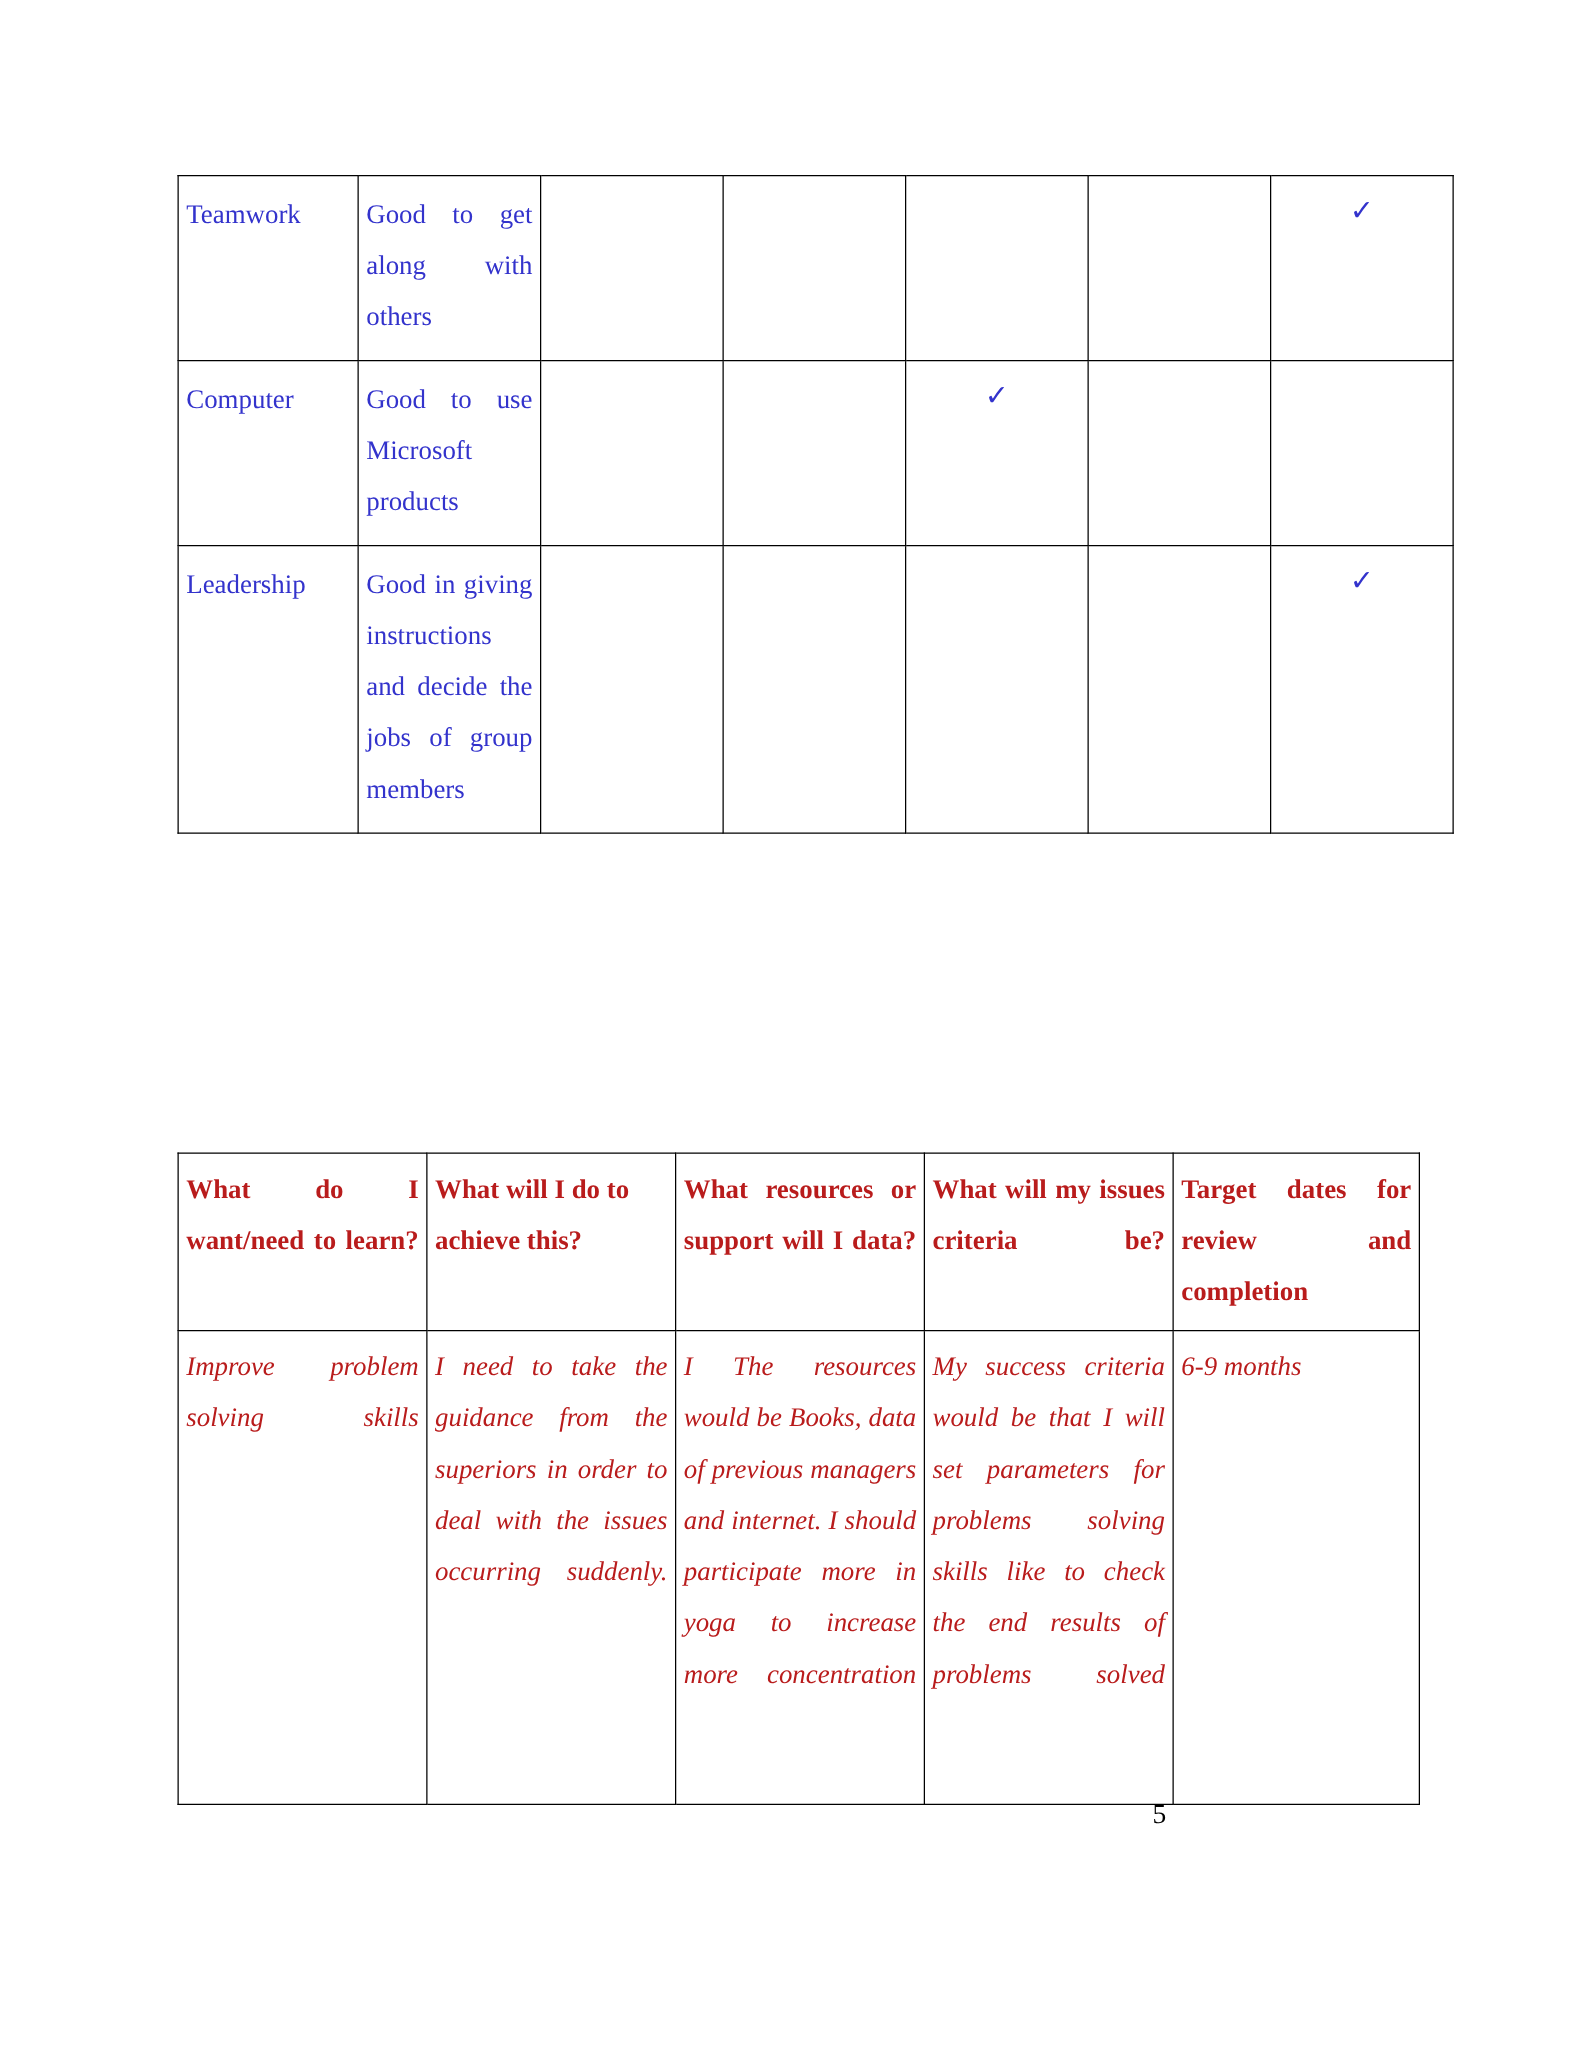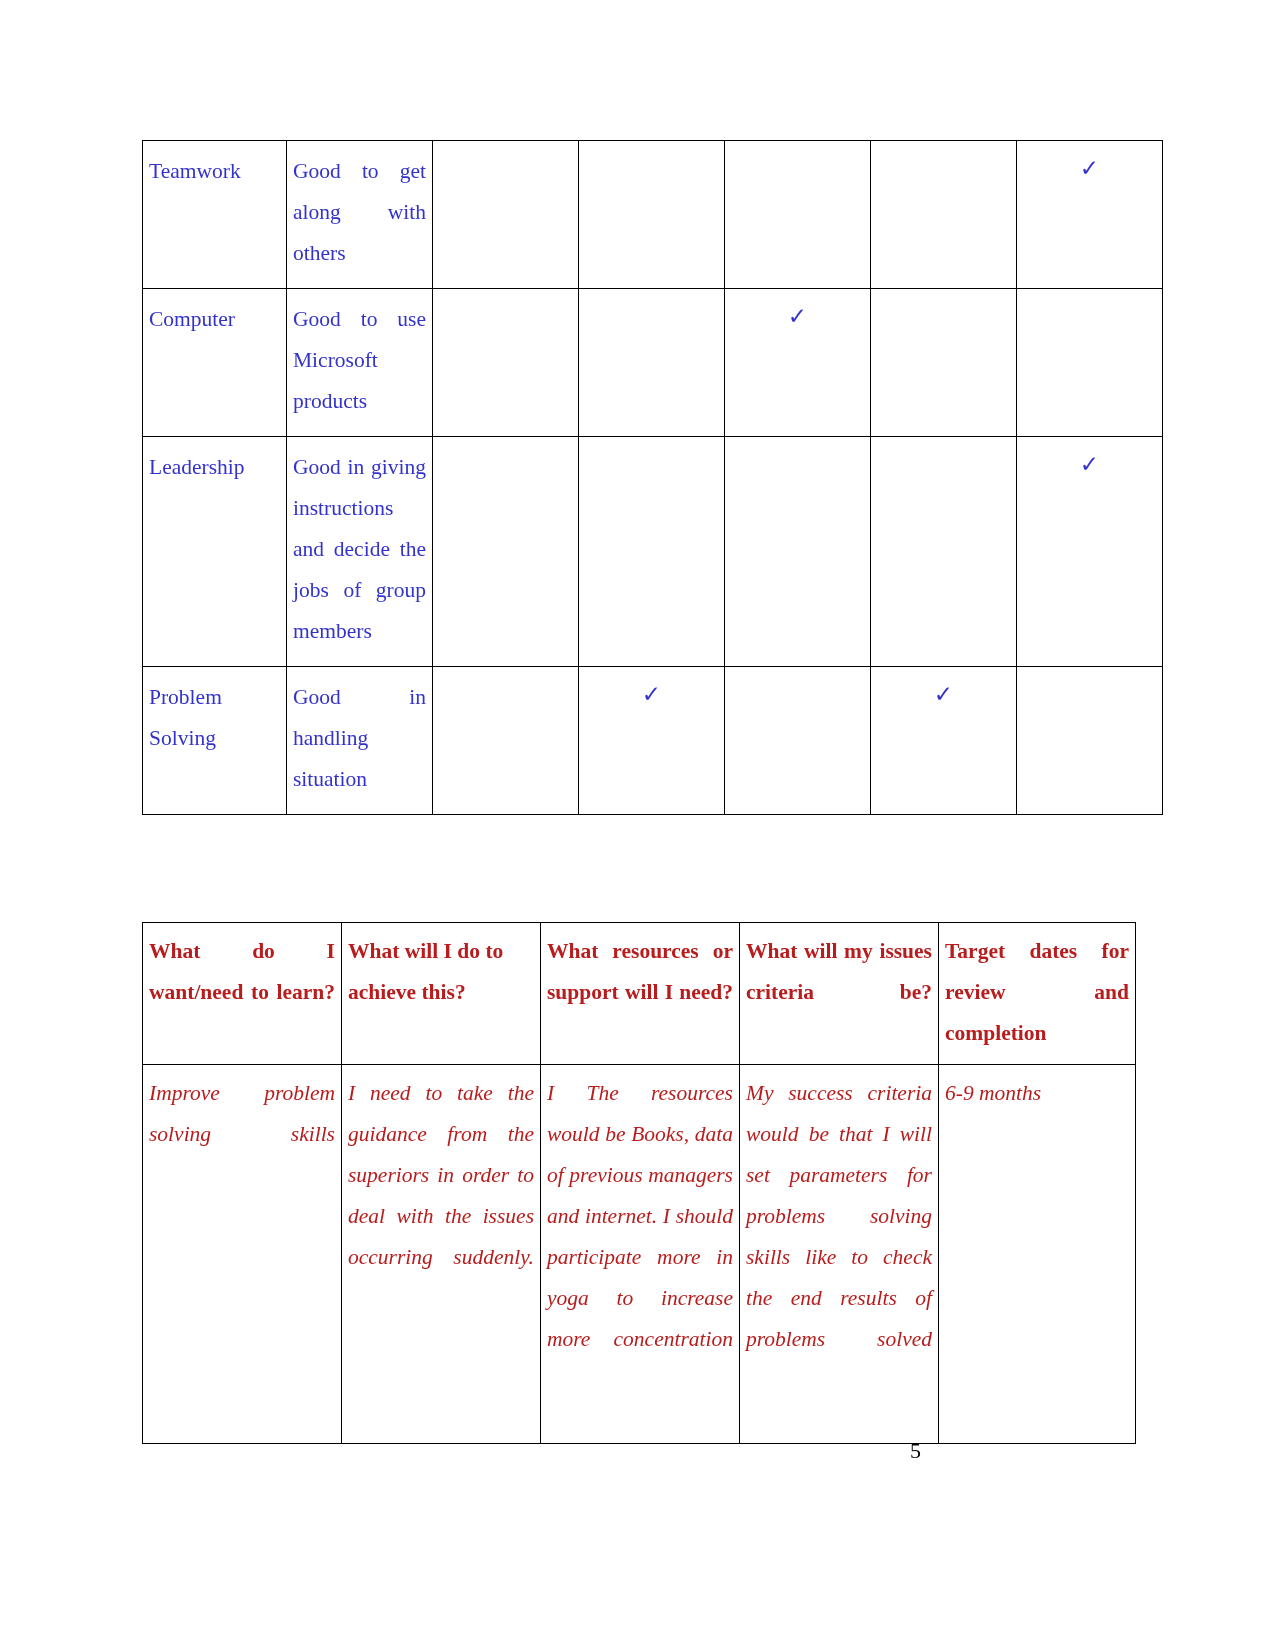--- a/index.html
+++ b/index.html
@@ -20,6 +20,7 @@
     left: 0; top: 0;
     width: 1073px;
     height: 1651px;
+    padding-left: 12px;
   }
 
   

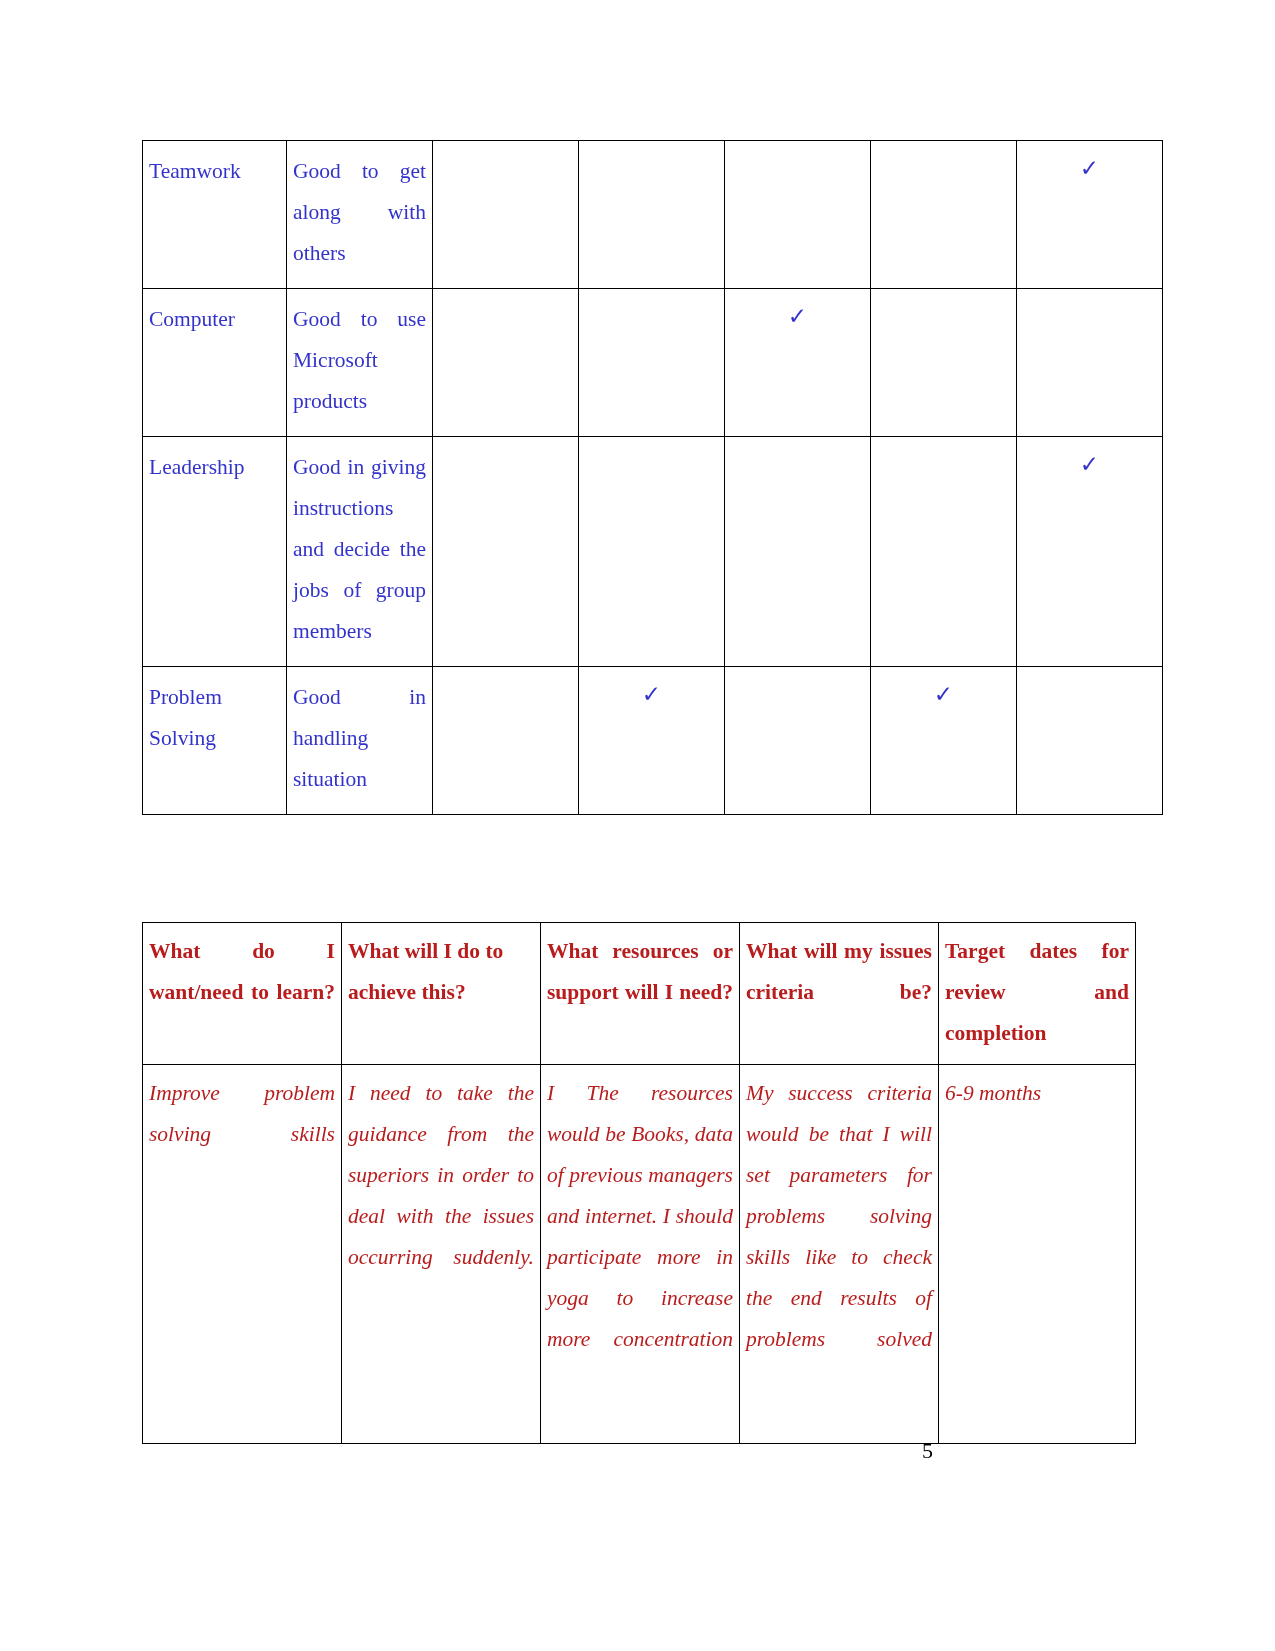--- a/index.html
+++ b/index.html
@@ -143,15 +143,6 @@
         <td class="check-cell col-c"><span class="check"></span></td>
         <td class="check-cell col-c"><span class="check">✓</span></td>
       </tr>
-      <tr>
-        <td class="skill-name col-skill">Problem Solving</td>
-        <td class="col-desc">Good in handling situation</td>
-        <td class="check-cell col-c"><span class="check"></span></td>
-        <td class="check-cell col-c"><span class="check">✓</span></td>
-        <td class="check-cell col-c"><span class="check"></span></td>
-        <td class="check-cell col-c"><span class="check">✓</span></td>
-        <td class="check-cell col-c"><span class="check"></span></td>
-      </tr>
     </tbody>
   </table>
 

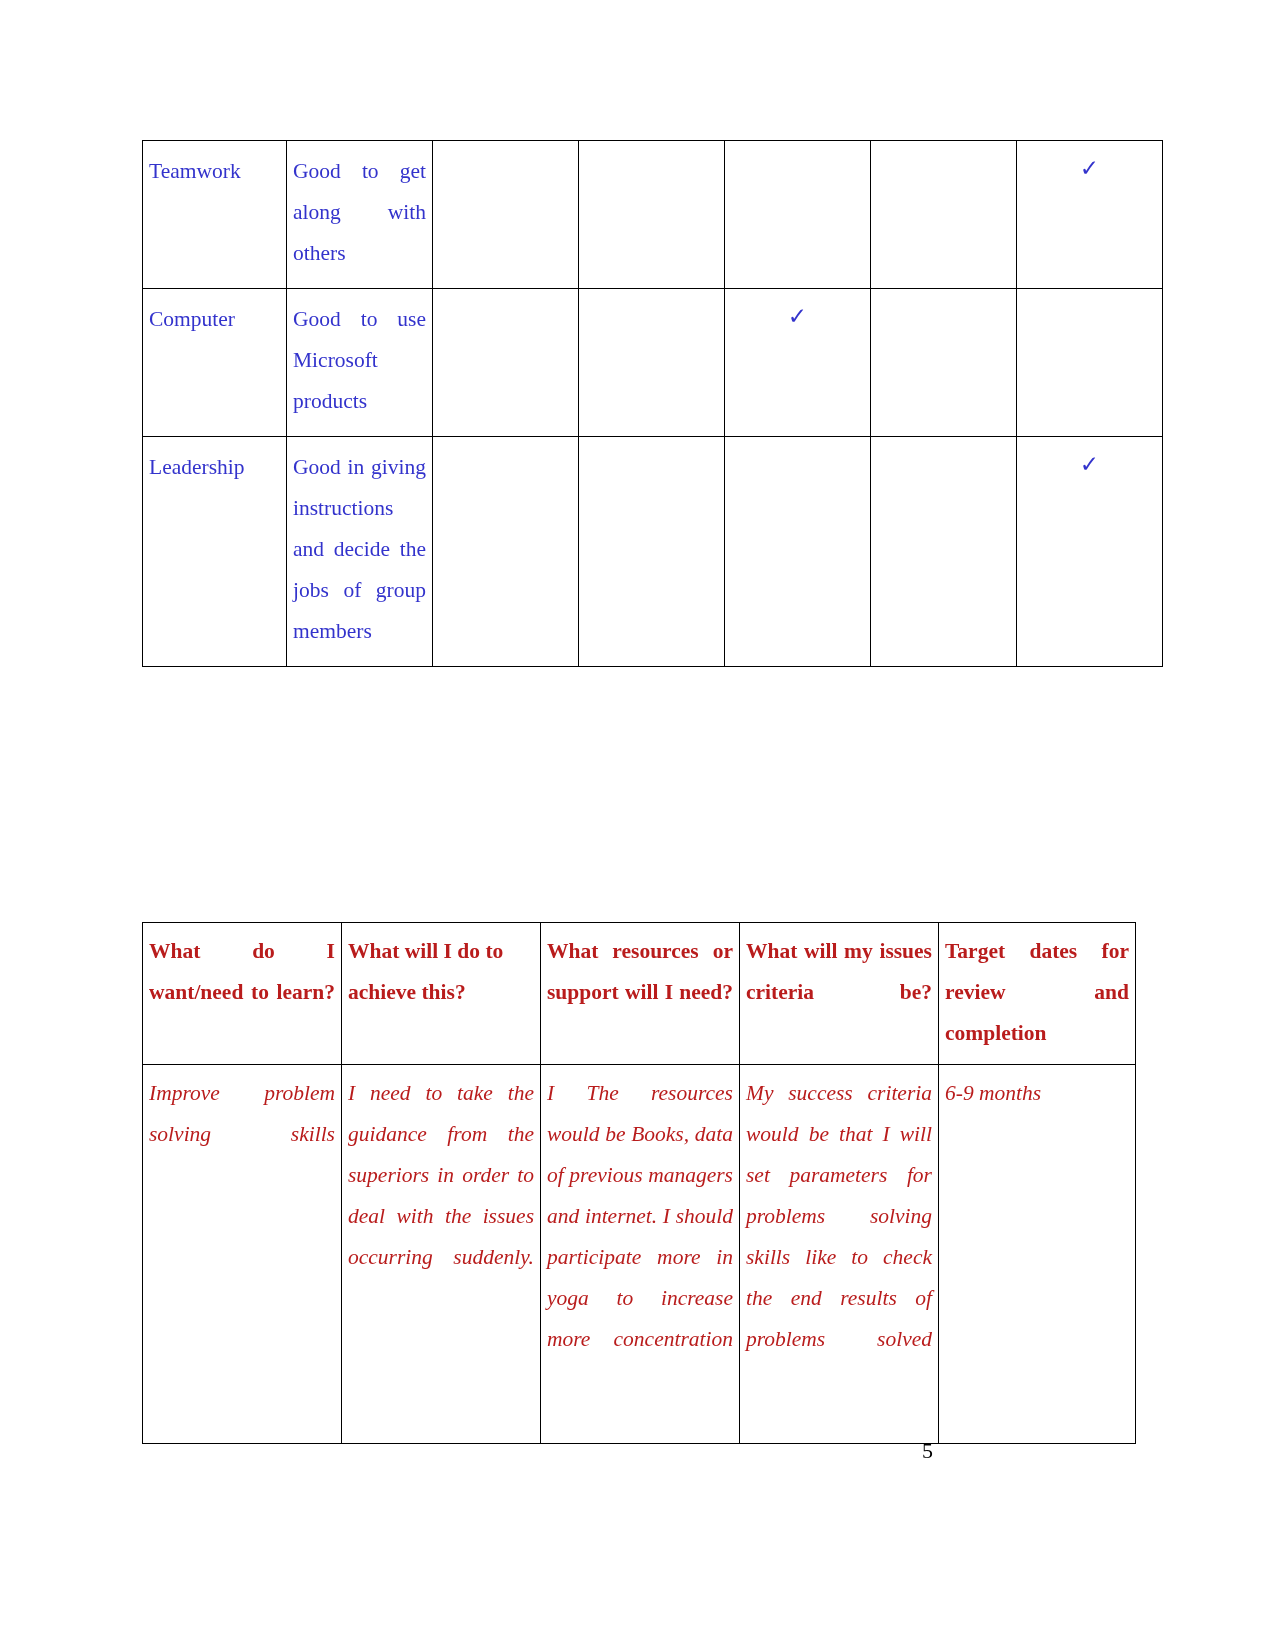--- a/index.html
+++ b/index.html
@@ -151,7 +151,7 @@
       <tr>
         <td class="pcol1">What do I want/need to learn?</td>
         <td class="pcol2 last-left">What will I do to achieve this?</td>
-        <td class="pcol3">What resources or support will I need?</td>
+        <td class="pcol3">What resources or support will I data?</td>
         <td class="pcol4">What will my issues criteria be?</td>
         <td class="pcol5">Target dates for review and completion</td>
       </tr>

